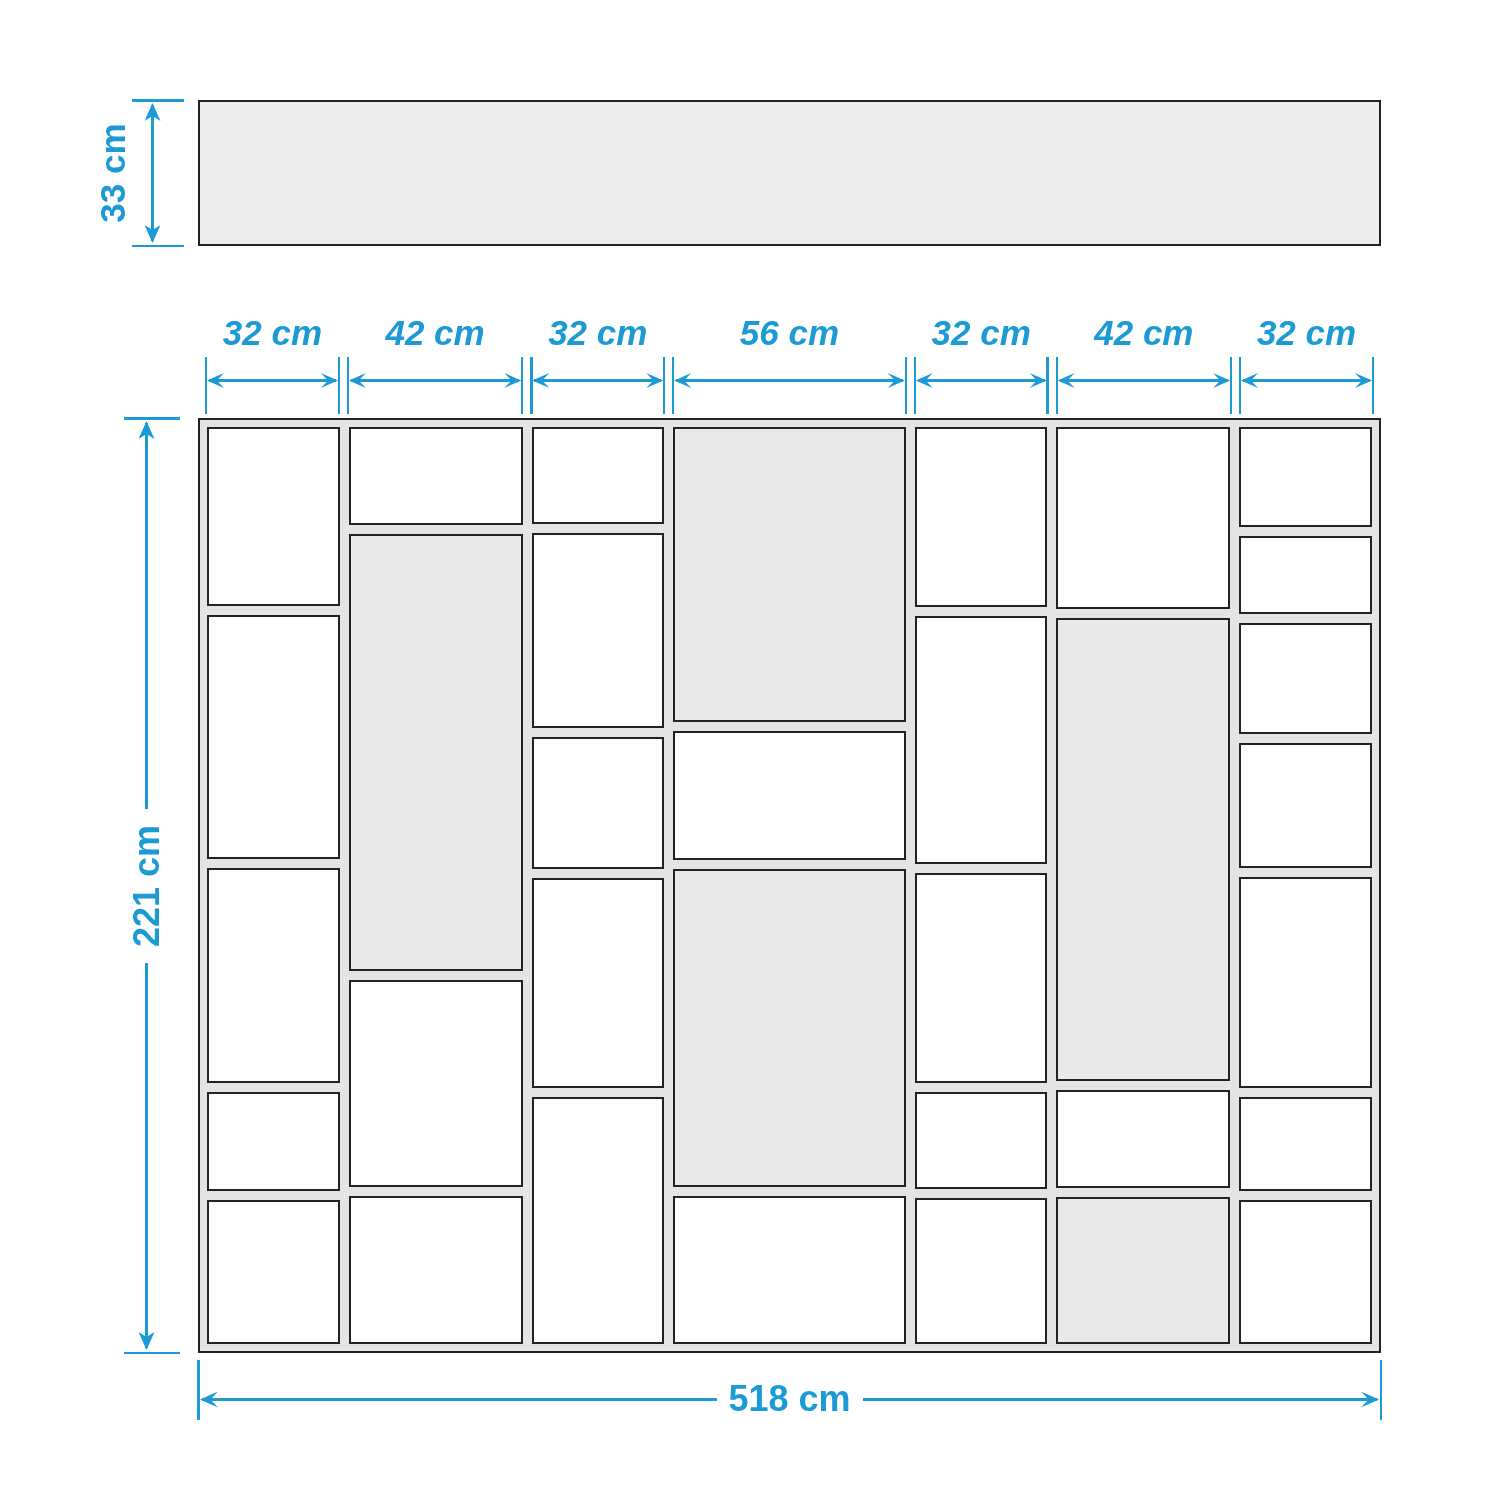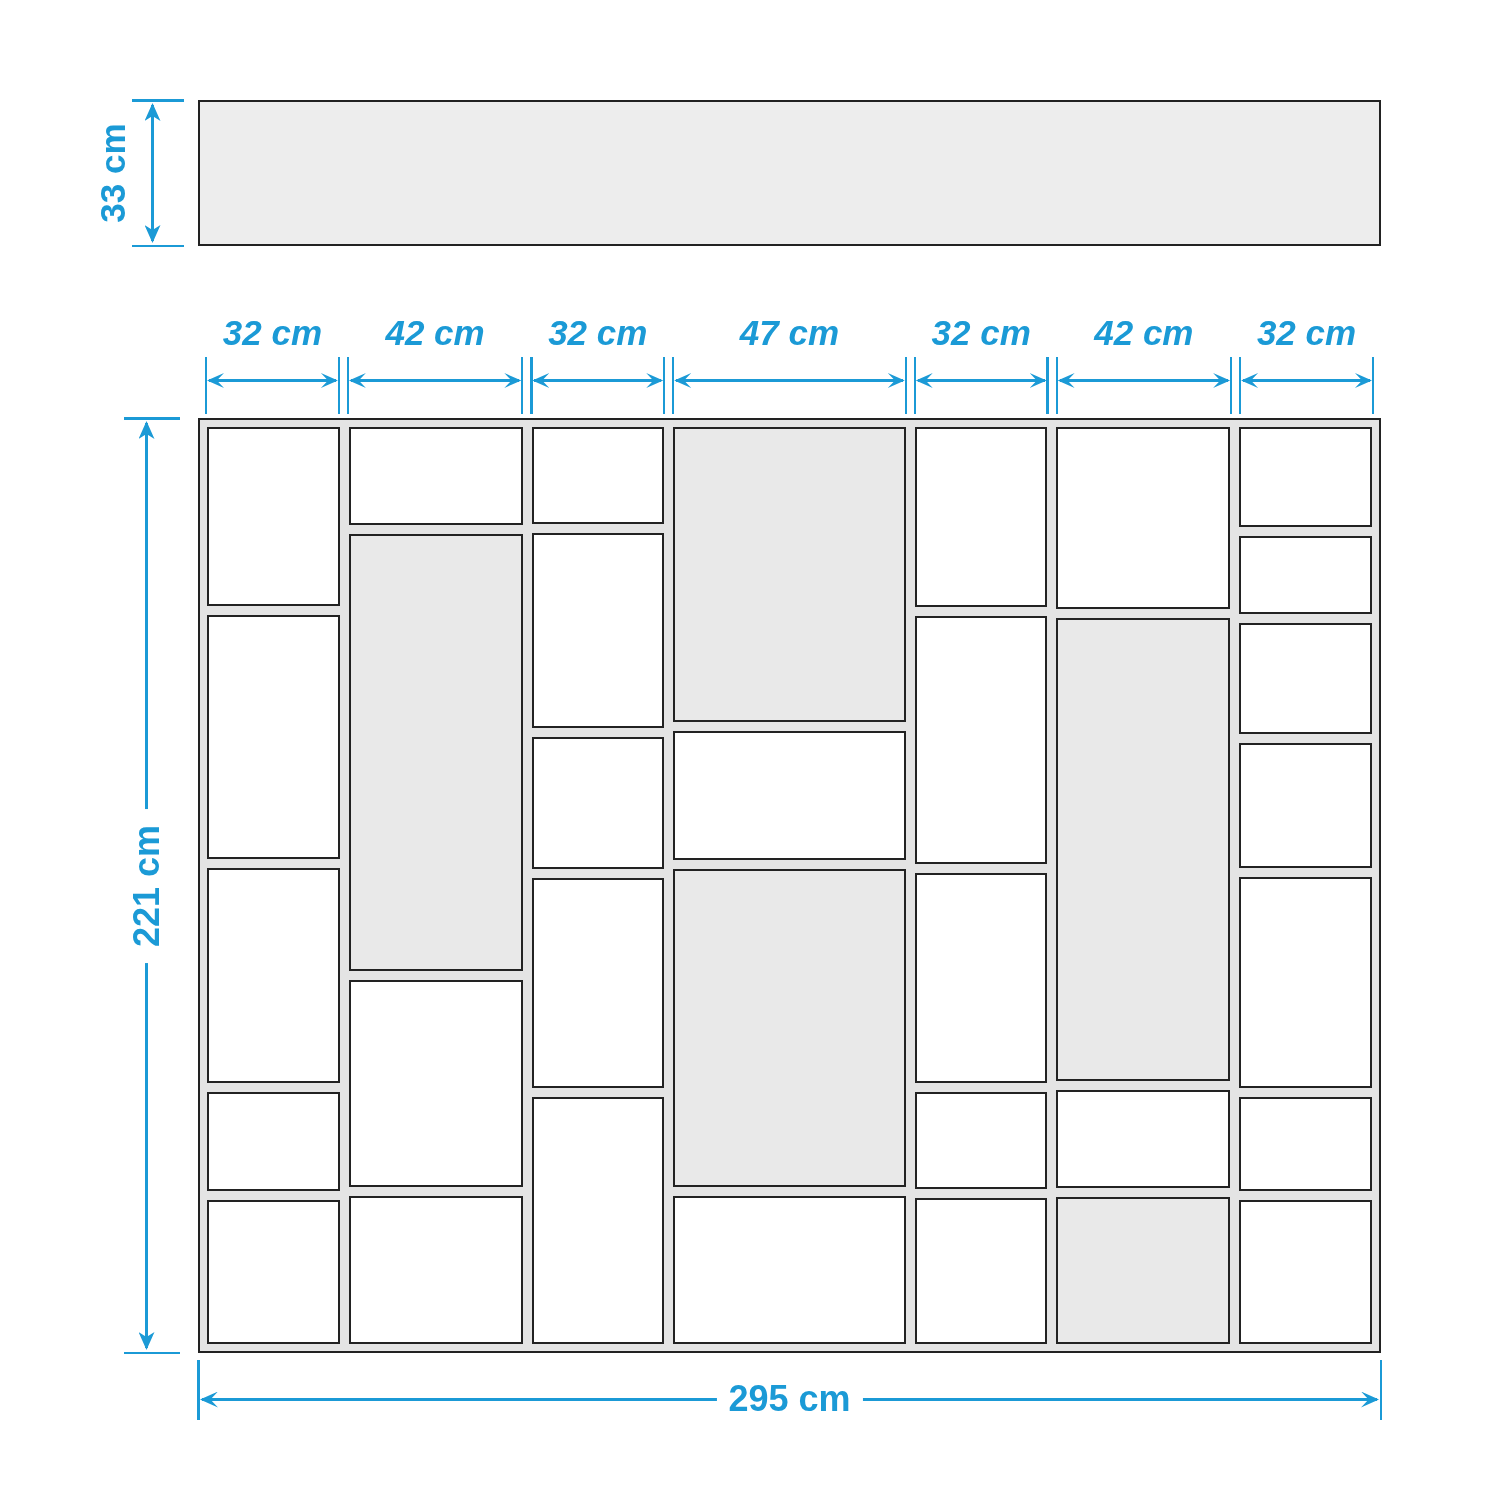--- a/index.html
+++ b/index.html
@@ -122,7 +122,7 @@
       <div class="ah r"></div>
     </div>
     <div class="cspan" style="flex-grow: 56;">
-      <div class="lbl dimtext">47 cm</div>
+      <div class="lbl dimtext">56 cm</div>
       <div class="tick l"></div>
       <div class="tick r"></div>
       <div class="aline"></div>

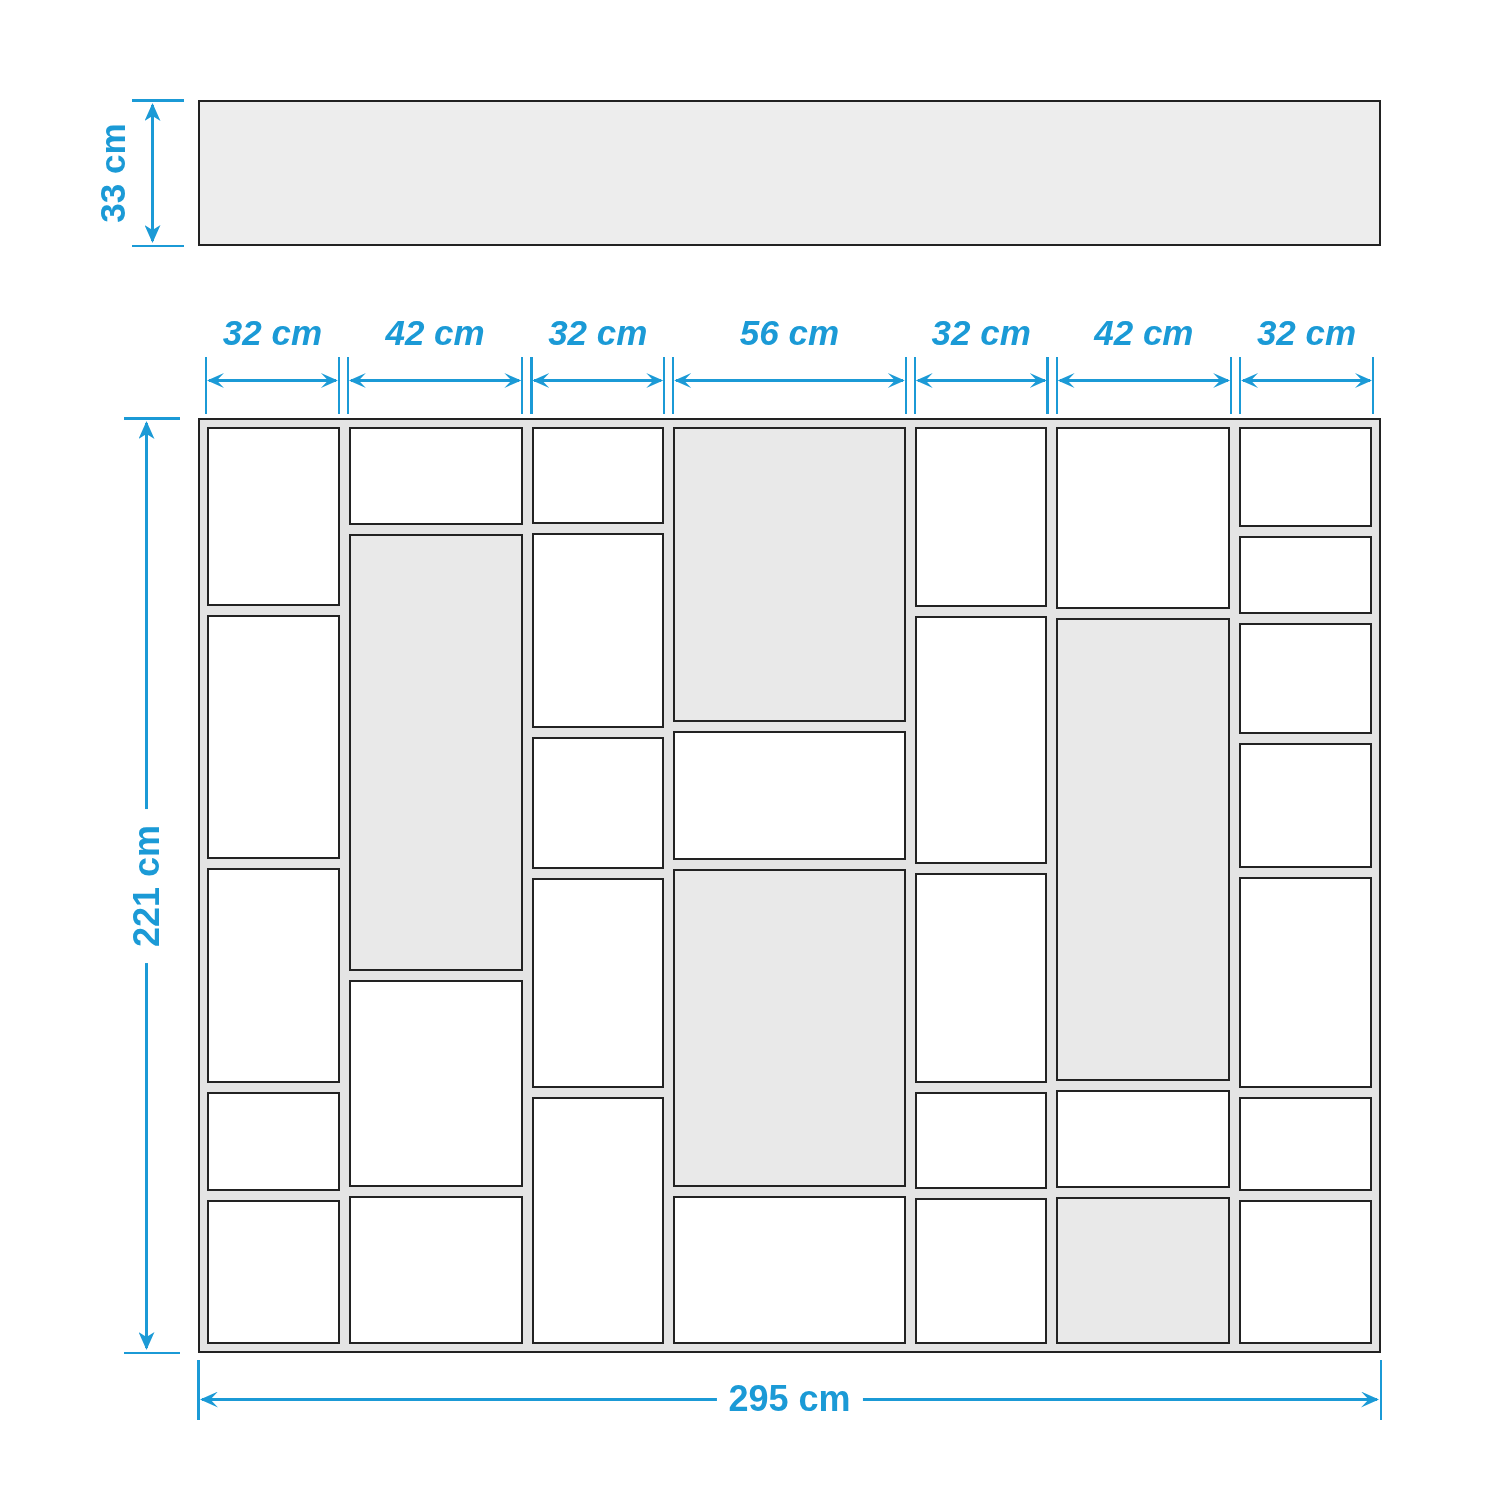--- a/index.html
+++ b/index.html
@@ -221,7 +221,7 @@
   <div class="line"></div>
   <div class="ah l"></div>
   <div class="ah r"></div>
-  <div class="lbl dimtext">295 cm</div>
+  <div class="lbl dimtext">518 cm</div>
 </div>
 
 </body></html>

